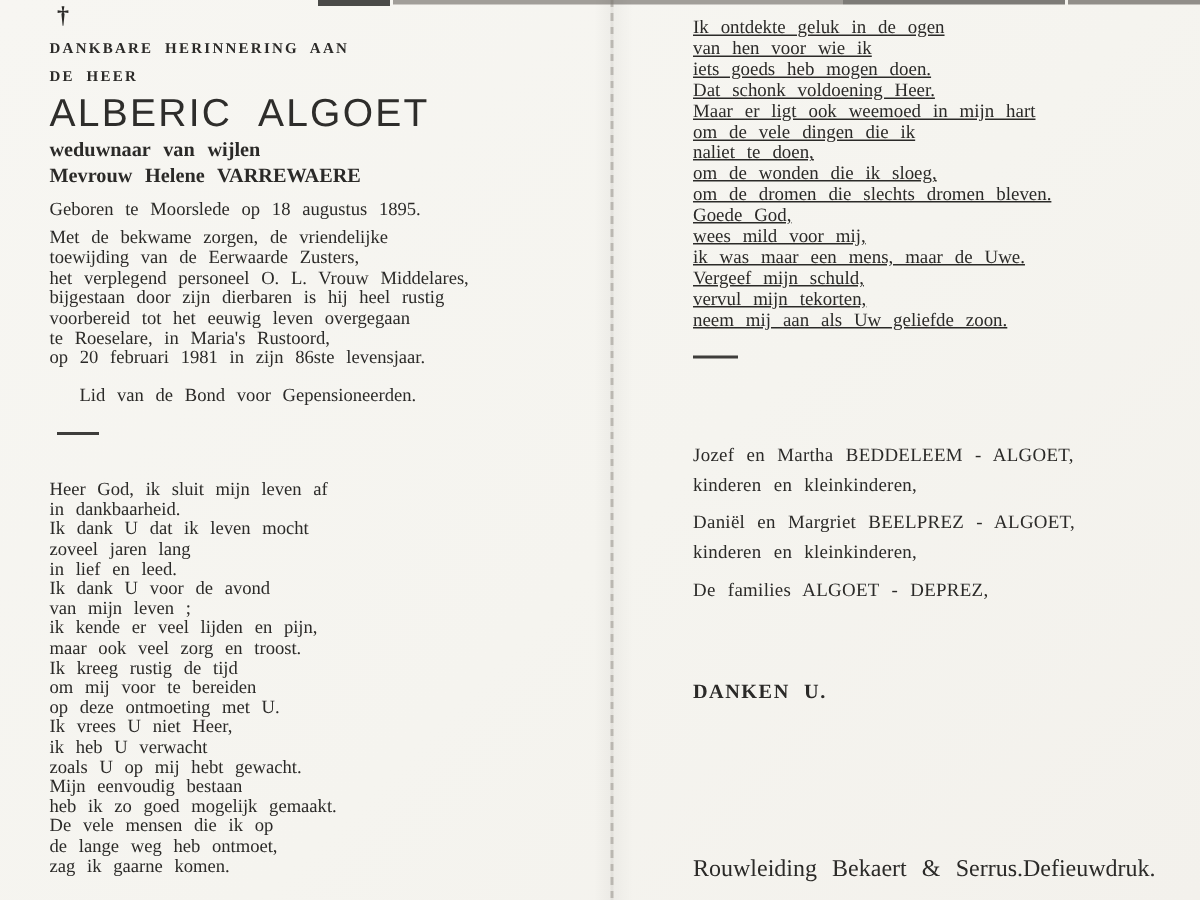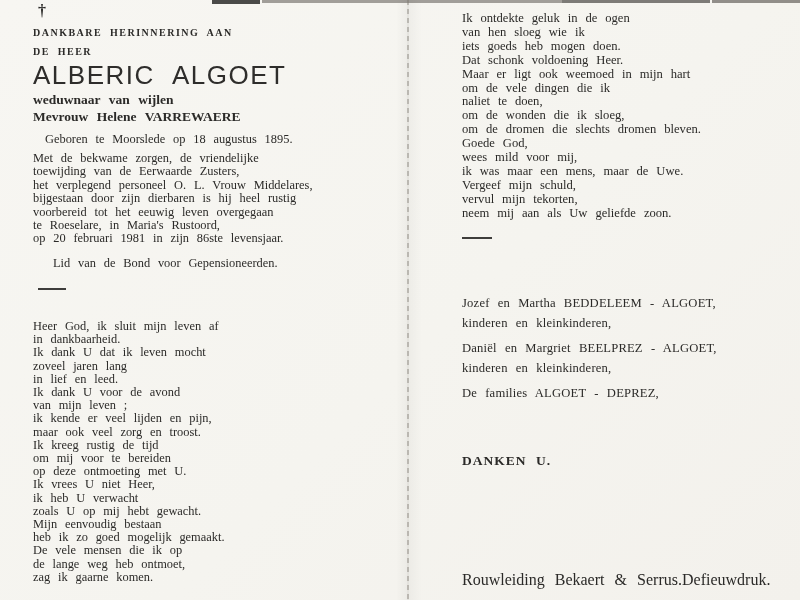--- a/index.html
+++ b/index.html
@@ -39,7 +39,7 @@
   .bold-serif{font-size:13.5px;font-weight:bold;white-space:nowrap;}
   .body-txt{font-size:12.4px;line-height:13.4px;}
   .prayer-l{font-size:12.4px;line-height:13.2px;}
-  .prayer-r{font-size:12.6px;line-height:13.9px;}
+  .prayer-r{font-size:12.6px;line-height:13.9px;text-decoration:underline;}
   .fam{font-size:12.6px;line-height:19.5px;letter-spacing:0.2px;}
   .dash{height:2px;background:#3e3d3b;}
   .thanks{font-size:13.5px;font-weight:bold;letter-spacing:1px;}

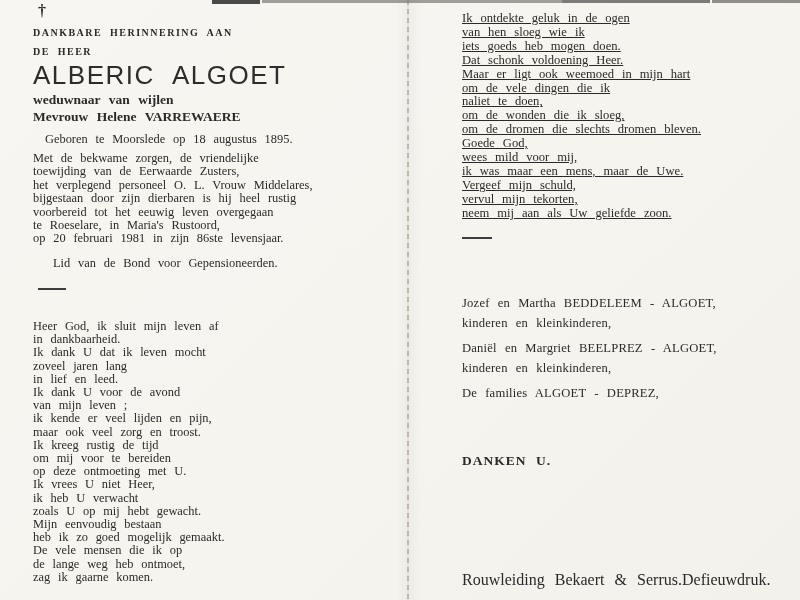--- a/index.html
+++ b/index.html
@@ -116,7 +116,7 @@
 
     <div class="abs prayer-r ws" style="left:0;top:12px;">
         <div class="line">Ik ontdekte geluk in de ogen</div>
-        <div class="line">van hen sloeg wie ik</div>
+        <div class="line">van hen voor wie ik</div>
         <div class="line">iets goeds heb mogen doen.</div>
         <div class="line">Dat schonk voldoening Heer.</div>
         <div class="line">Maar er ligt ook weemoed in mijn hart</div>

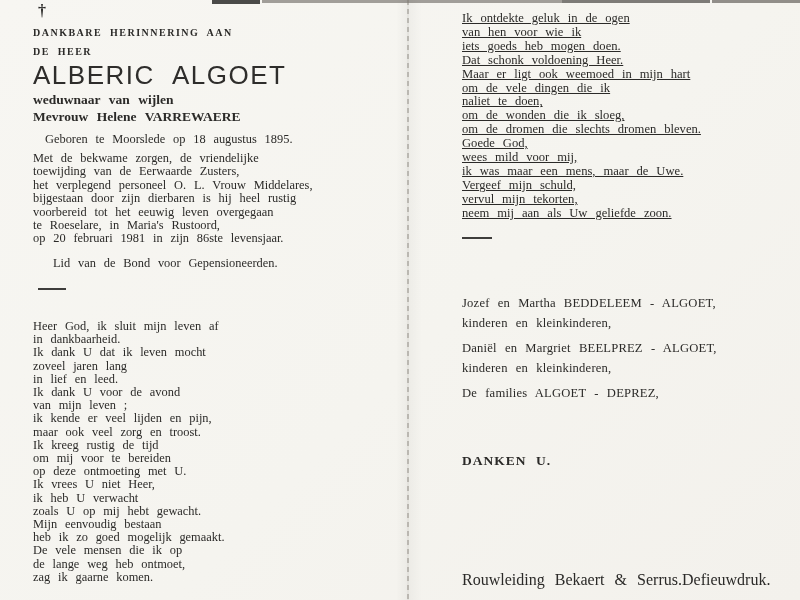--- a/index.html
+++ b/index.html
@@ -72,7 +72,7 @@
 
     <div class="abs bold-serif ws" style="left:0;top:109px;">Mevrouw Helene VARREWAERE</div>
 
-    <div class="abs body-txt ws line" style="left:12px;top:133px;">Geboren te Moorslede op 18 augustus 1895.</div>
+    <div class="abs body-txt ws line" style="left:0;top:133px;">Geboren te Moorslede op 18 augustus 1895.</div>
 
     <div class="abs body-txt ws" style="left:0;top:152px;">
         <div class="line">Met de bekwame zorgen, de vriendelijke</div>

